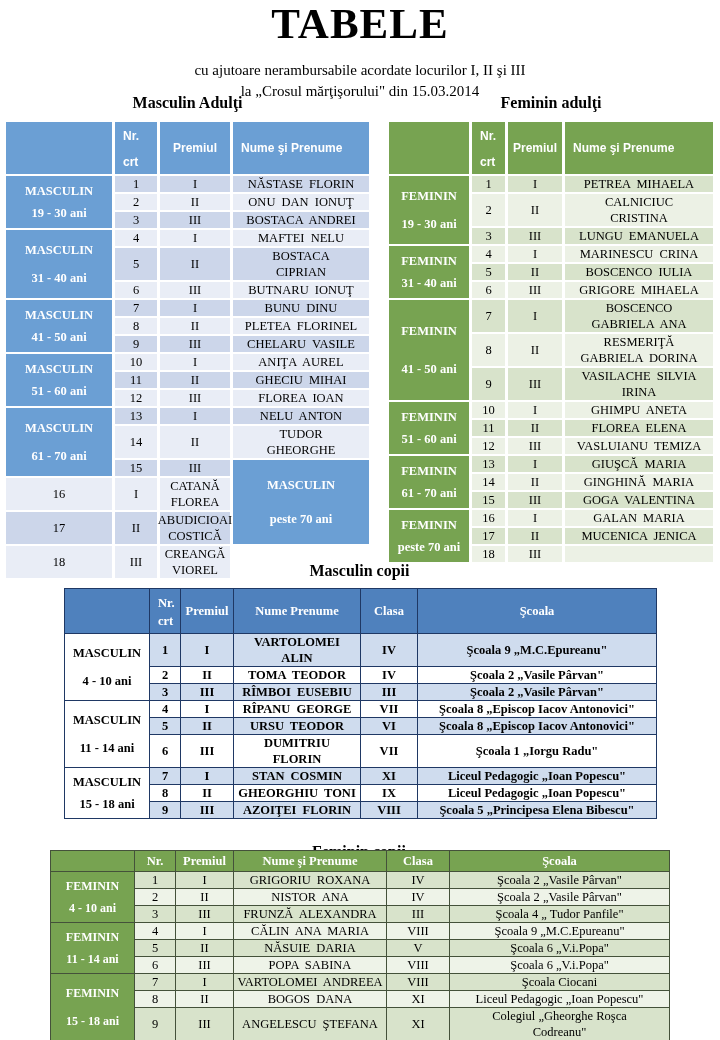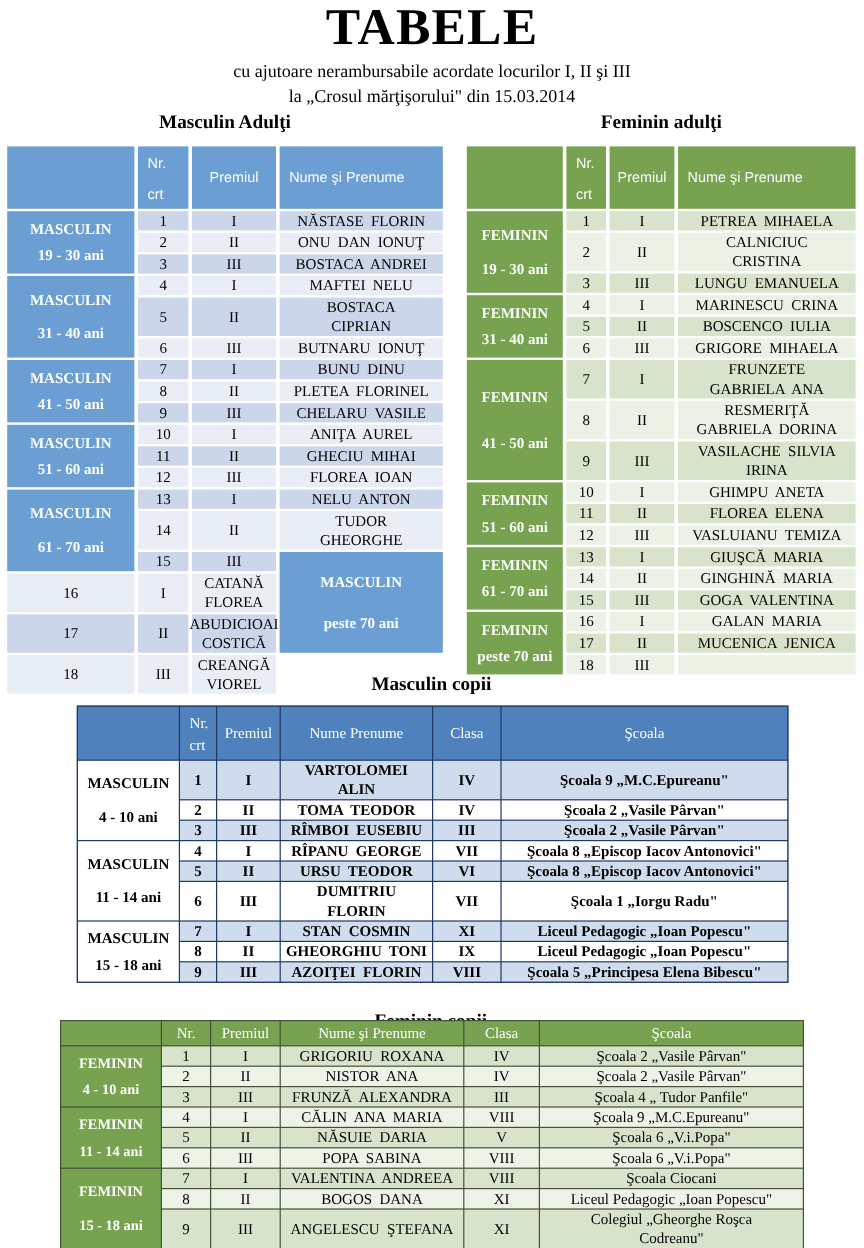--- a/index.html
+++ b/index.html
@@ -8,7 +8,7 @@
 
   .doc-title{text-align:center;font-weight:bold;font-size:43px;line-height:40px;margin:4px 0 0;letter-spacing:1px;}
   .doc-sub{text-align:center;font-size:15px;line-height:20px;margin:1px 0;}
-  .doc-sub:first-of-type{margin-top:6px;}
+  .doc-sub:first-of-type{margin-top:16px;}
 
   .sec-h{position:absolute;text-align:center;font-weight:bold;font-size:16px;line-height:22px;}
   .h-a{left:6px;top:92px;width:363px;}

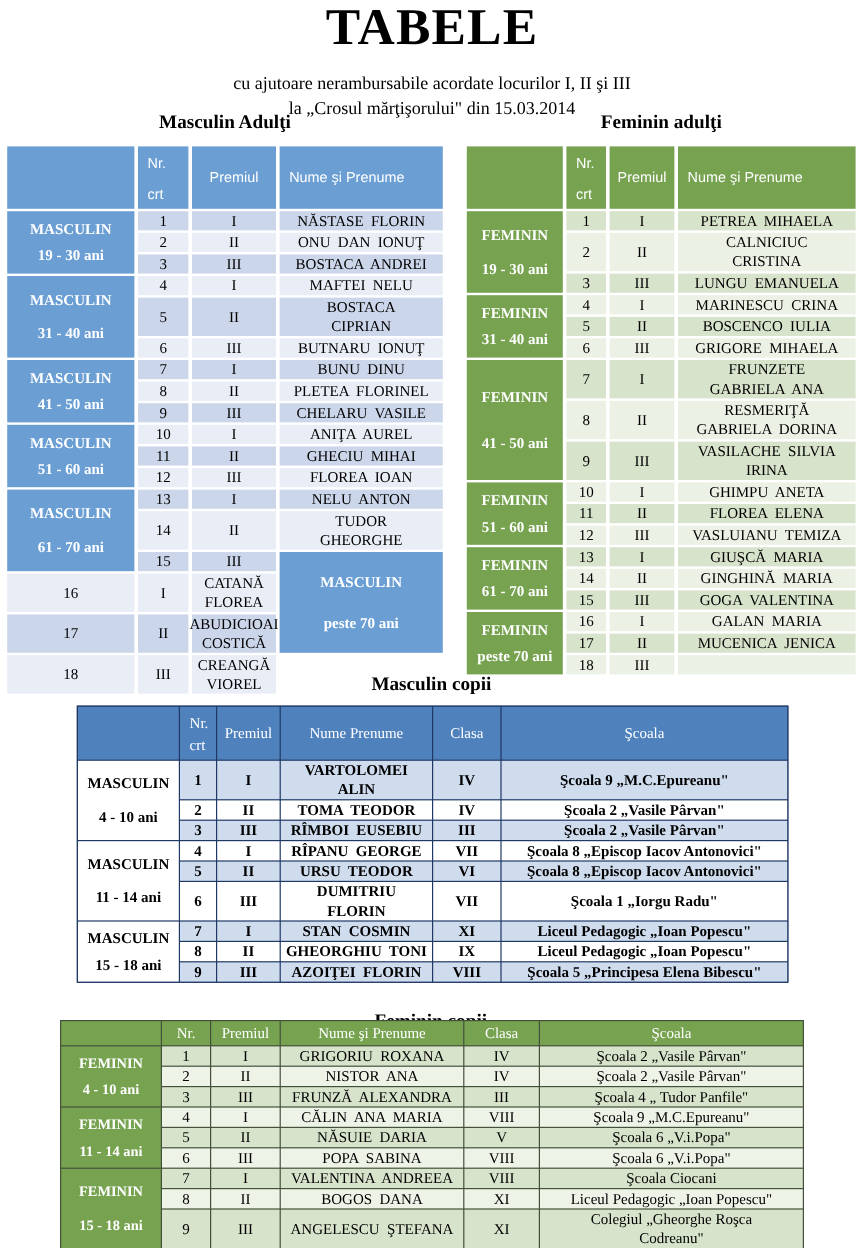--- a/index.html
+++ b/index.html
@@ -29,7 +29,7 @@
   .bd{font-size:12.5px;}
   .col-nume{word-spacing:3px;text-align:center;}
   .cat{font-weight:bold;justify-content:space-evenly;font-size:12.5px;}
-  .hdr{font-weight:normal;text-align:center;}
+  .hdr{font-weight:bold;text-align:center;}
 
   
   .blue .hdr,.green .hdr{font-family:"Liberation Sans",sans-serif;font-size:12px;}

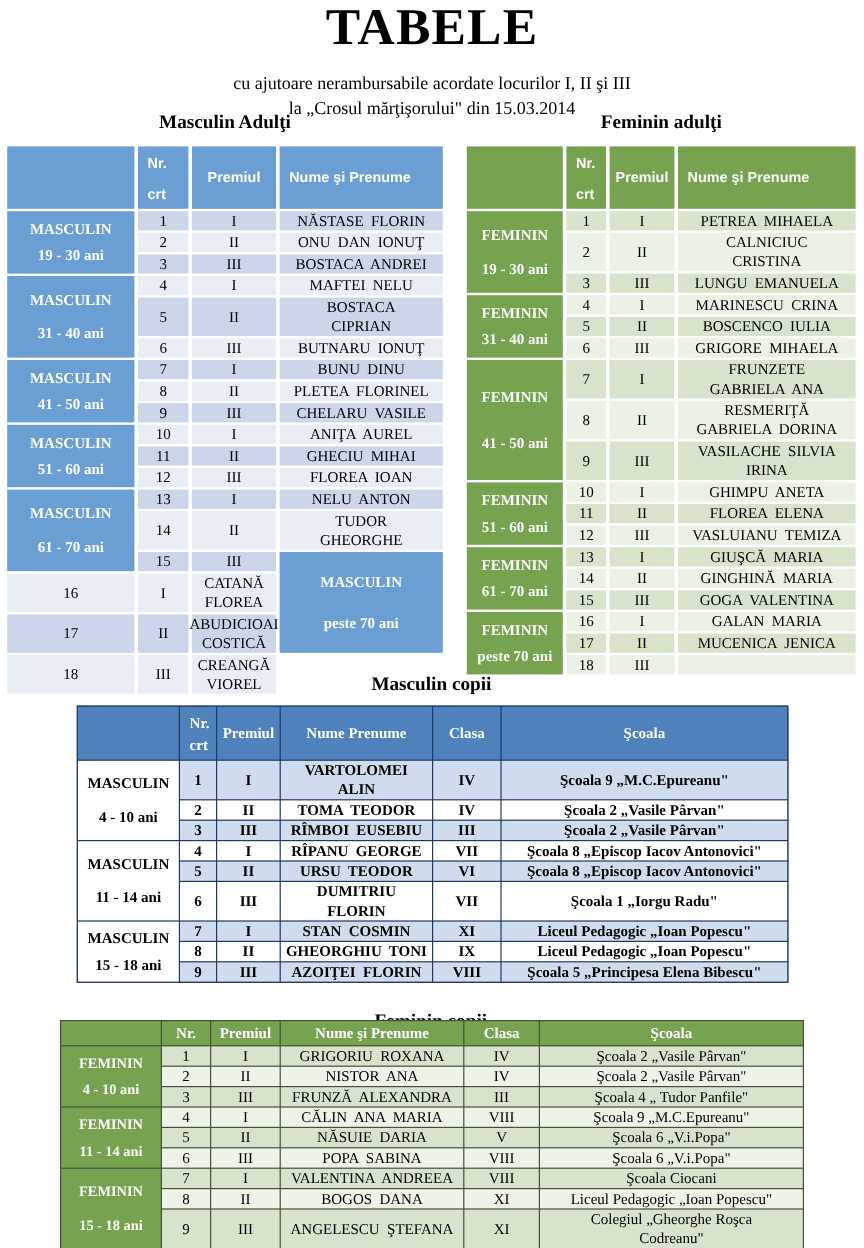--- a/index.html
+++ b/index.html
@@ -167,7 +167,7 @@
       <div class="cell cat" style="grid-row: span 3;"><div>FEMININ</div><div>41 - 50 ani</div></div>
       <div class="cell bd band0 col-nr">7</div>
       <div class="cell bd band0 col-premiul">I</div>
-      <div class="cell bd band0 col-nume">FRUNZETE
+      <div class="cell bd band0 col-nume">BOSCENCO
 GABRIELA ANA</div>
       <div class="cell bd band1 col-nr">8</div>
       <div class="cell bd band1 col-premiul">II</div>

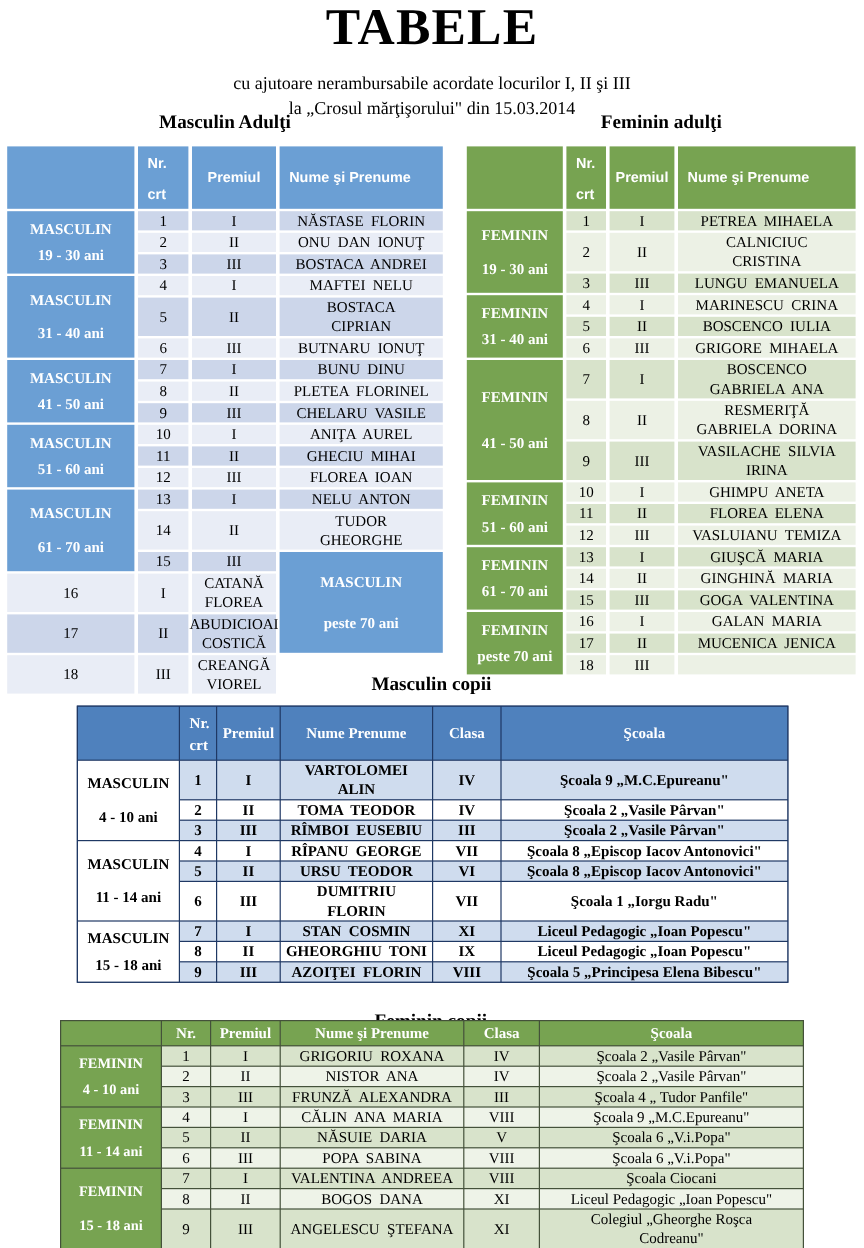--- a/index.html
+++ b/index.html
@@ -312,7 +312,7 @@
       <div class="cell cat" style="grid-row: span 3;"><div>FEMININ</div><div>15 - 18 ani</div></div>
       <div class="cell bd band0 col-nr">7</div>
       <div class="cell bd band0 col-premiul">I</div>
-      <div class="cell bd band0 col-nume">VALENTINA ANDREEA</div>
+      <div class="cell bd band0 col-nume">VARTOLOMEI ANDREEA</div>
       <div class="cell bd band0 col-clasa">VIII</div>
       <div class="cell bd band0 col-scoala">Şcoala Ciocani</div>
       <div class="cell bd band1 col-nr">8</div>

